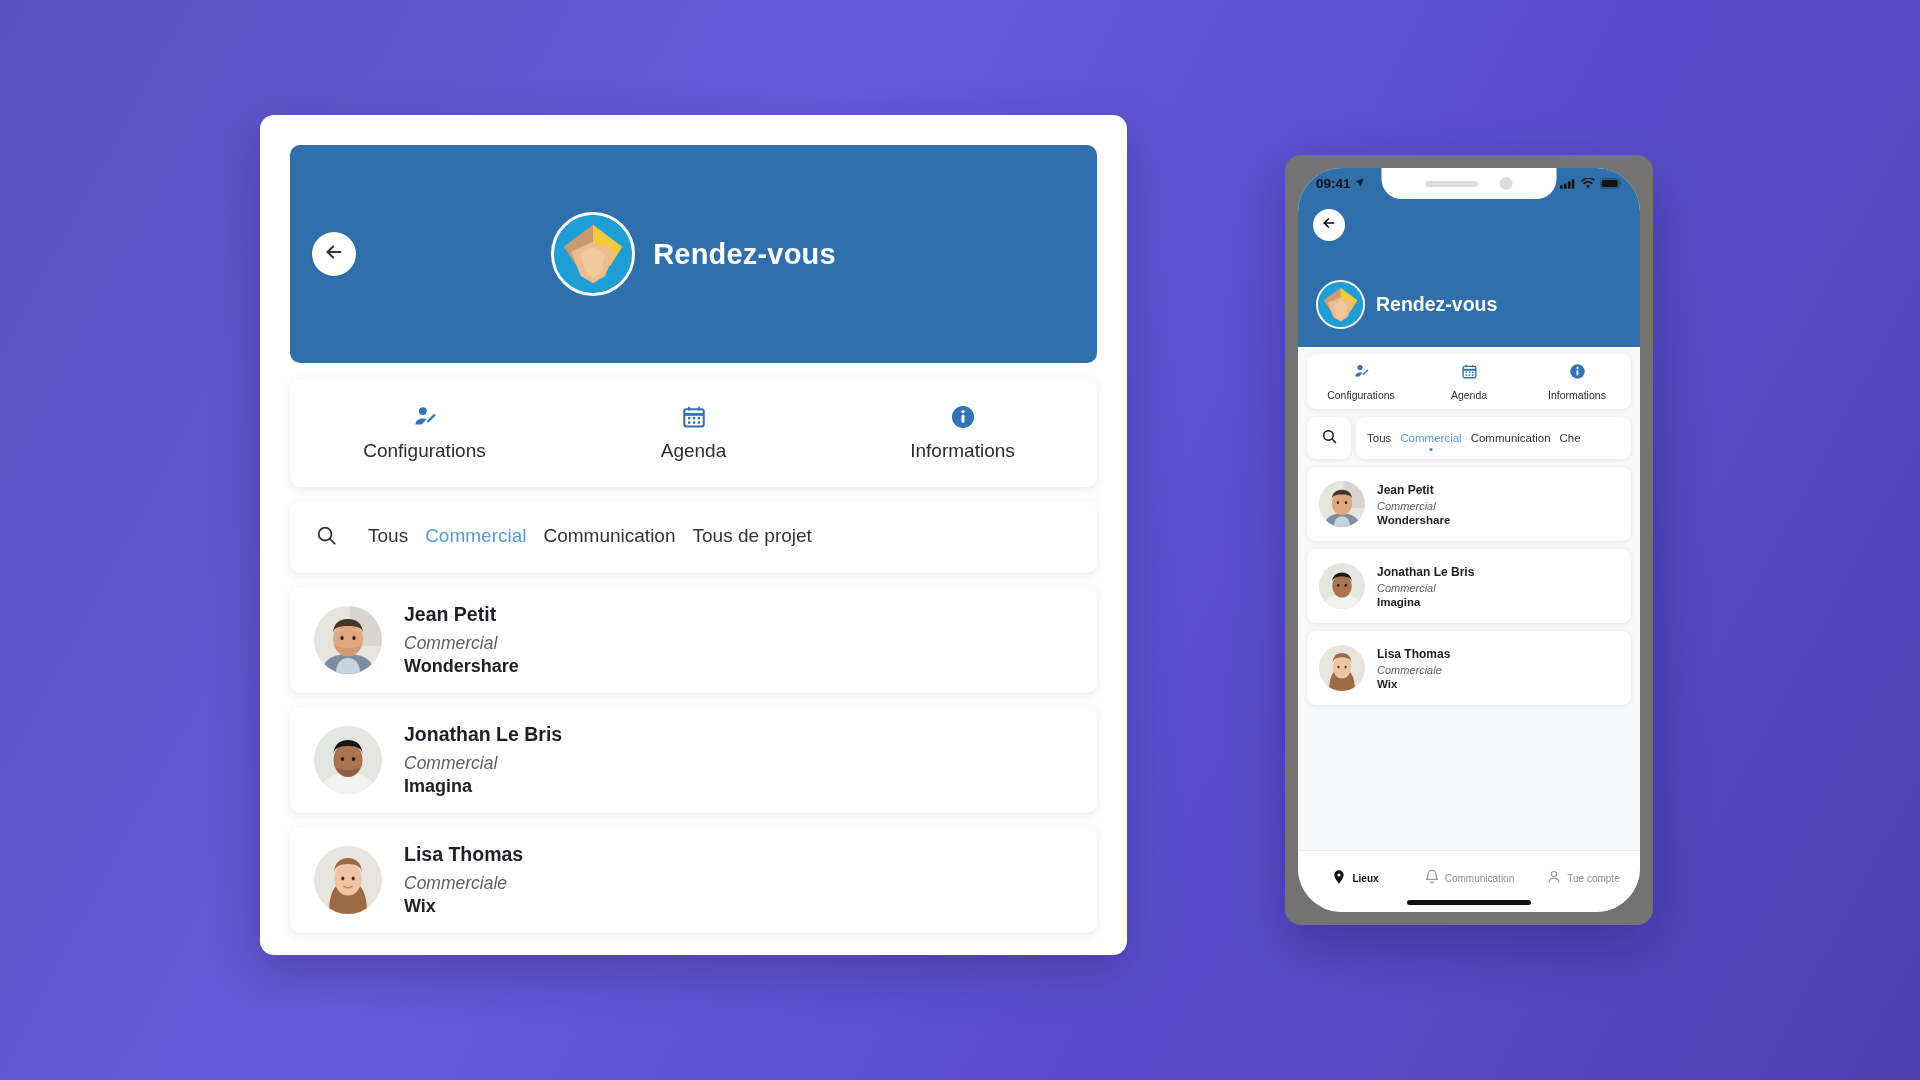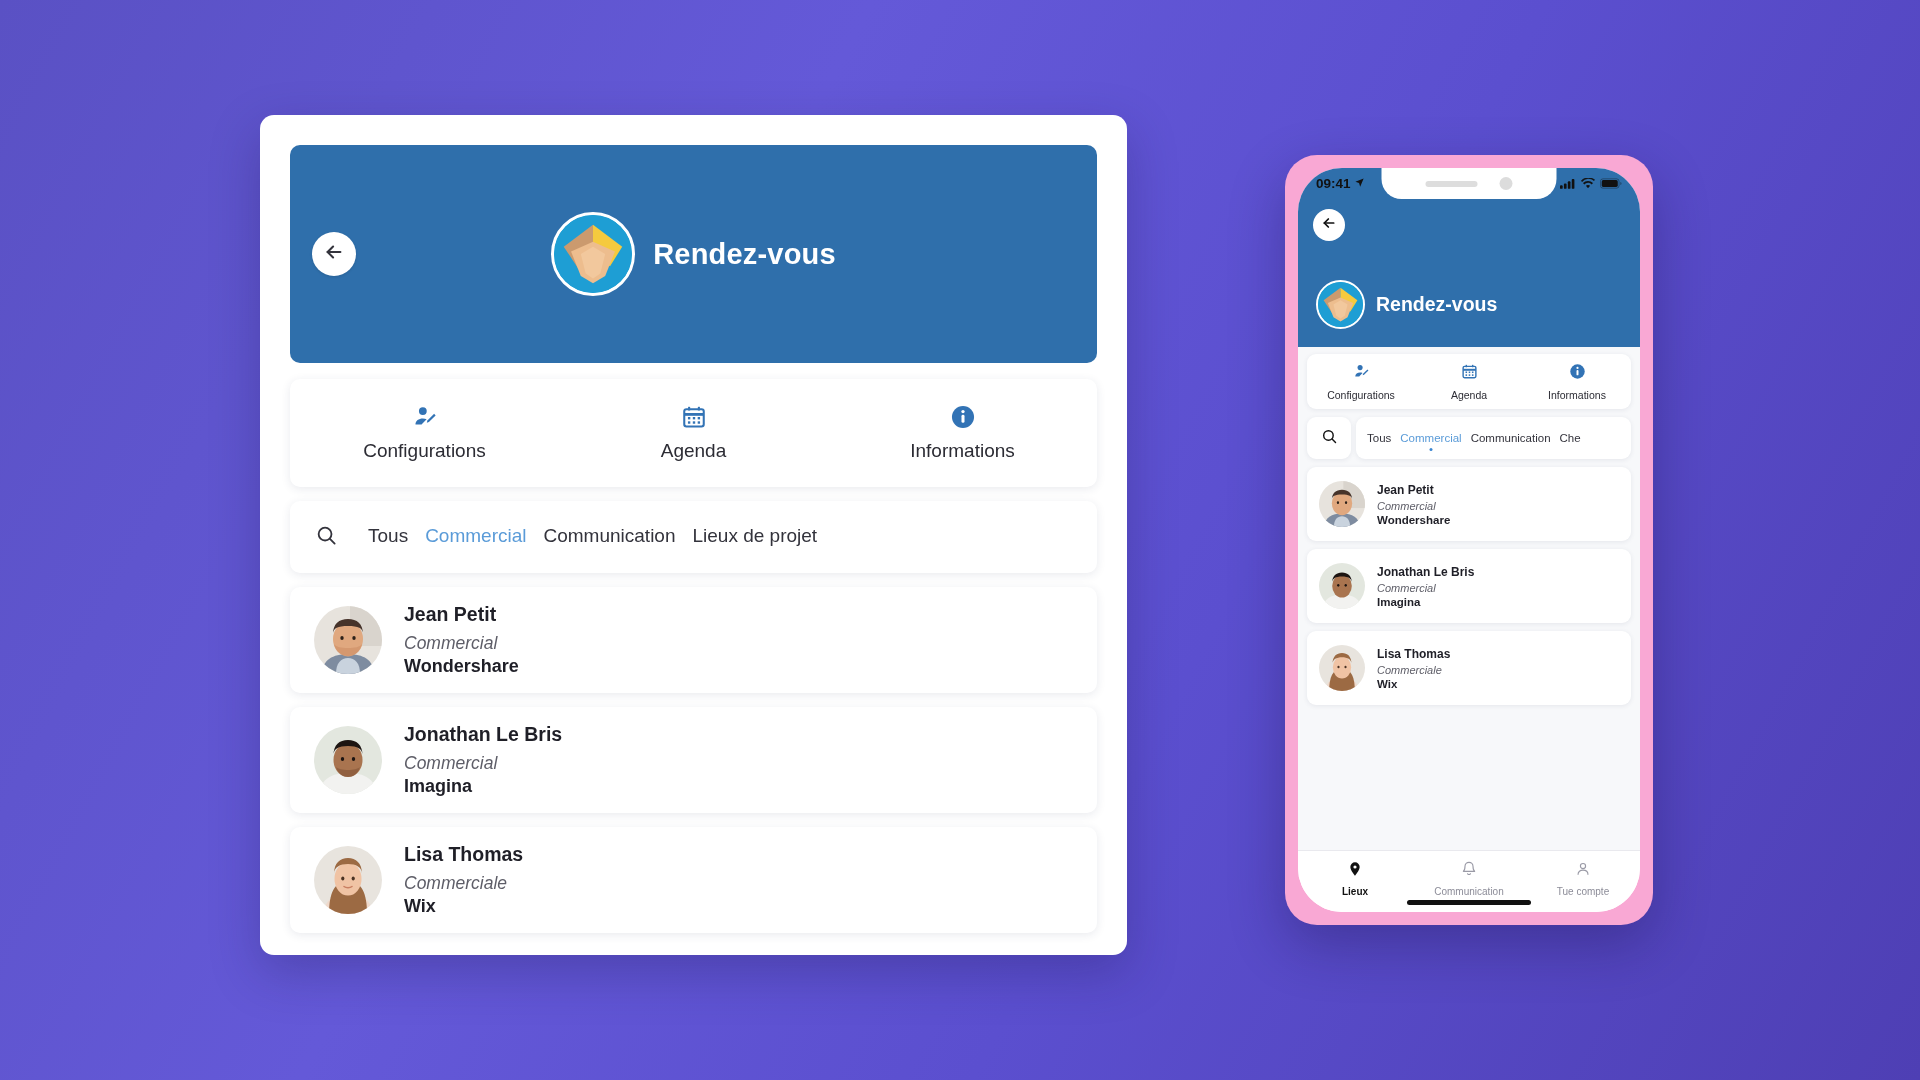--- a/index.html
+++ b/index.html
@@ -151,8 +151,8 @@
     position: absolute;
     left: 1285px; top: 155px;
     width: 368px; height: 770px;
-    background: #f9a8d4;
-    border-radius: 32px;
+    background: #737373;
+    border-radius: 16px;
     box-shadow: 0 20px 55px rgba(25,15,70,.33);
     padding: 13px;
   }

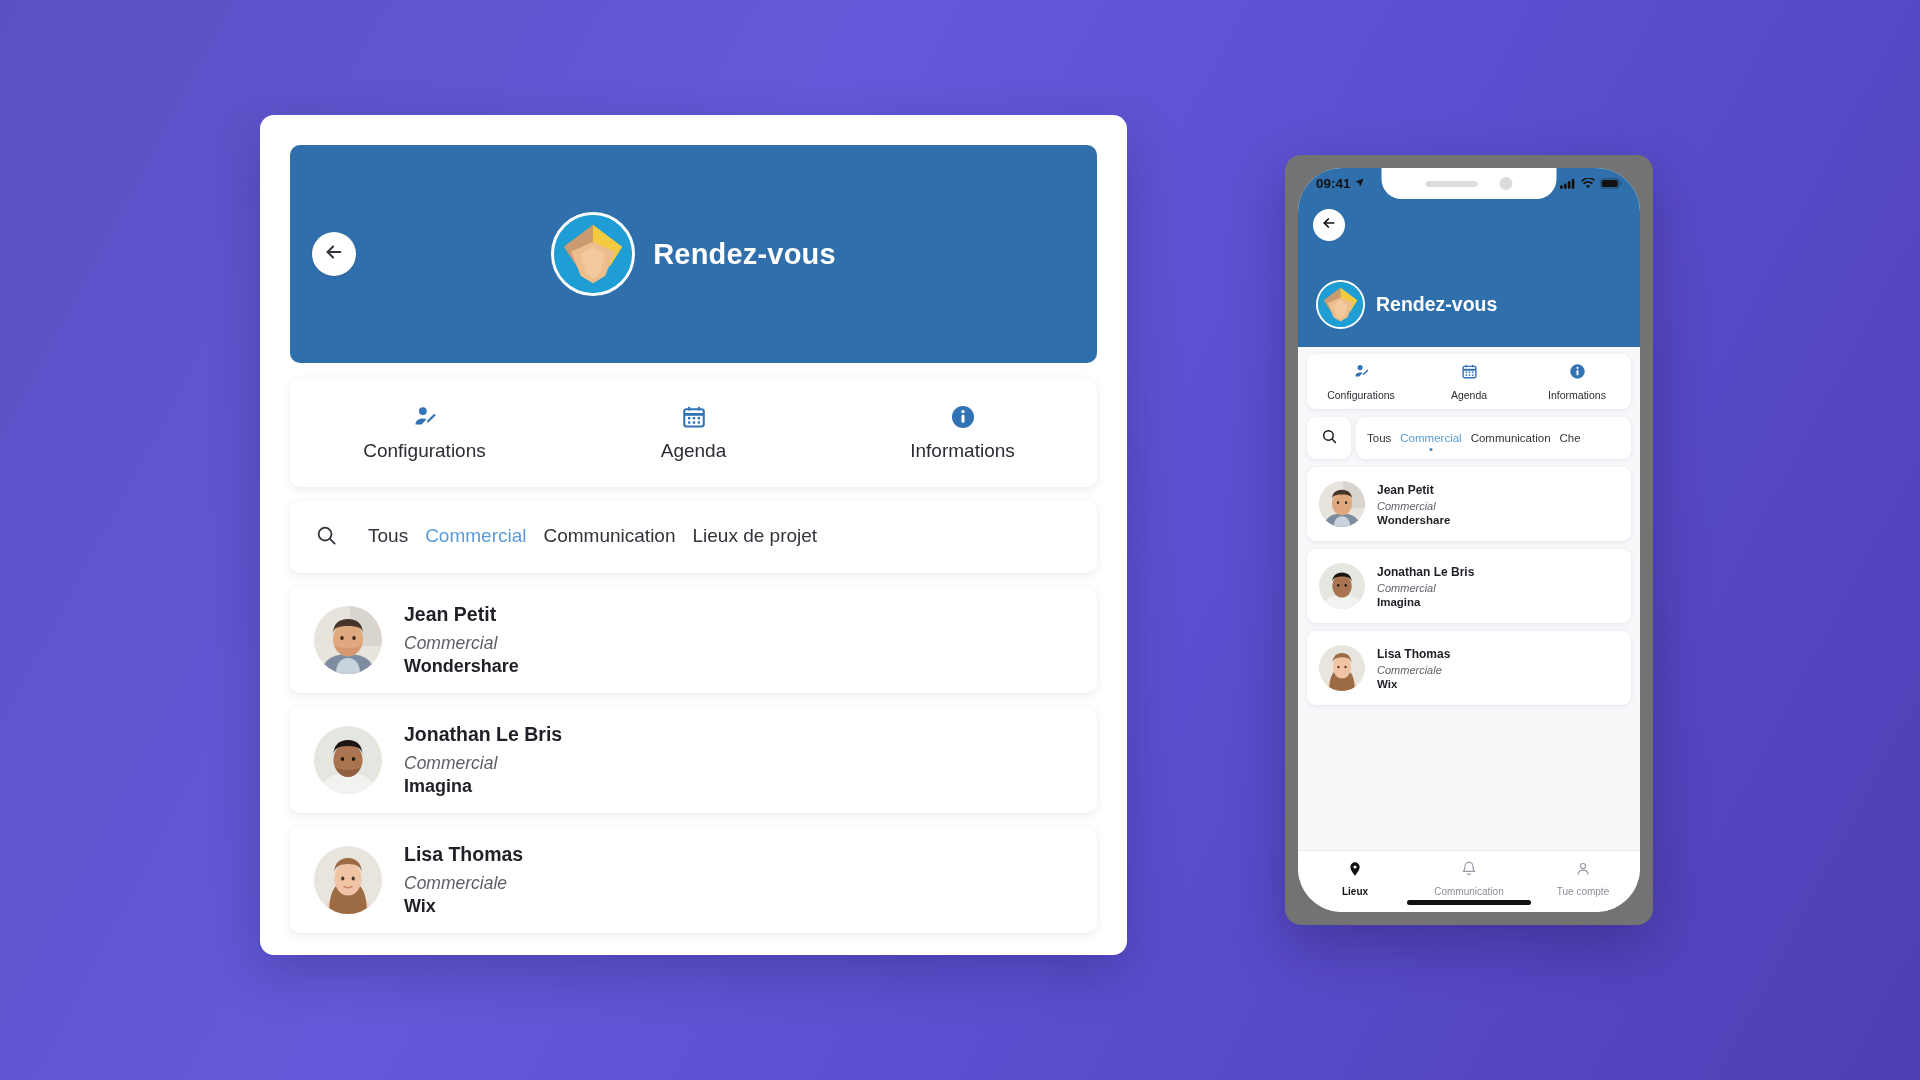--- a/index.html
+++ b/index.html
@@ -401,7 +401,7 @@
       <span class="chip">Tous</span>
       <span class="chip active">Commercial</span>
       <span class="chip">Communication</span>
-      <span class="chip">Lieux de projet</span>
+      <span class="chip">Tous de projet</span>
     </div>
   </div>
 

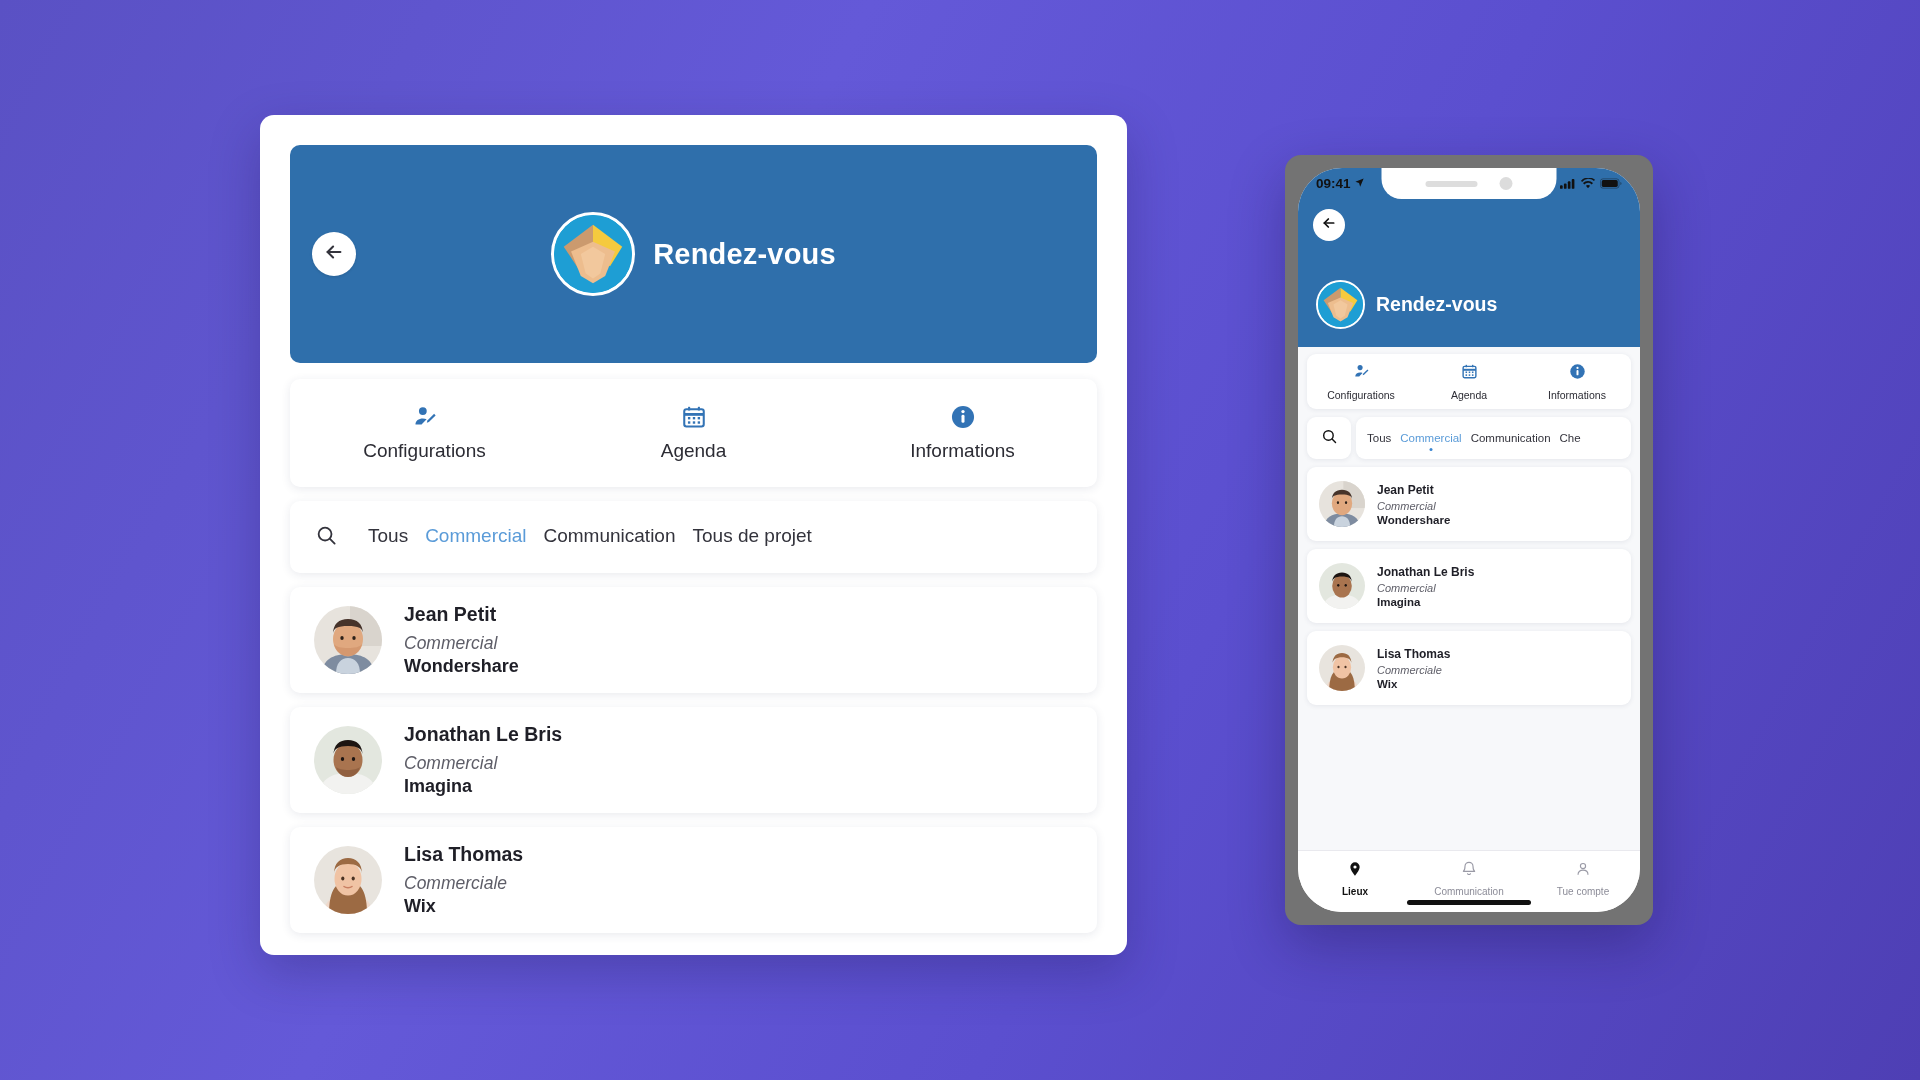--- a/index.html
+++ b/index.html
@@ -302,7 +302,7 @@
     padding-bottom: 6px;
   }
   .p-nav {
-    flex: 1; display: flex; flex-direction: column;
+    flex: 1; display: flex; flex-direction: row;
     align-items: center; justify-content: center; gap: 5px;
     cursor: pointer;
   }

